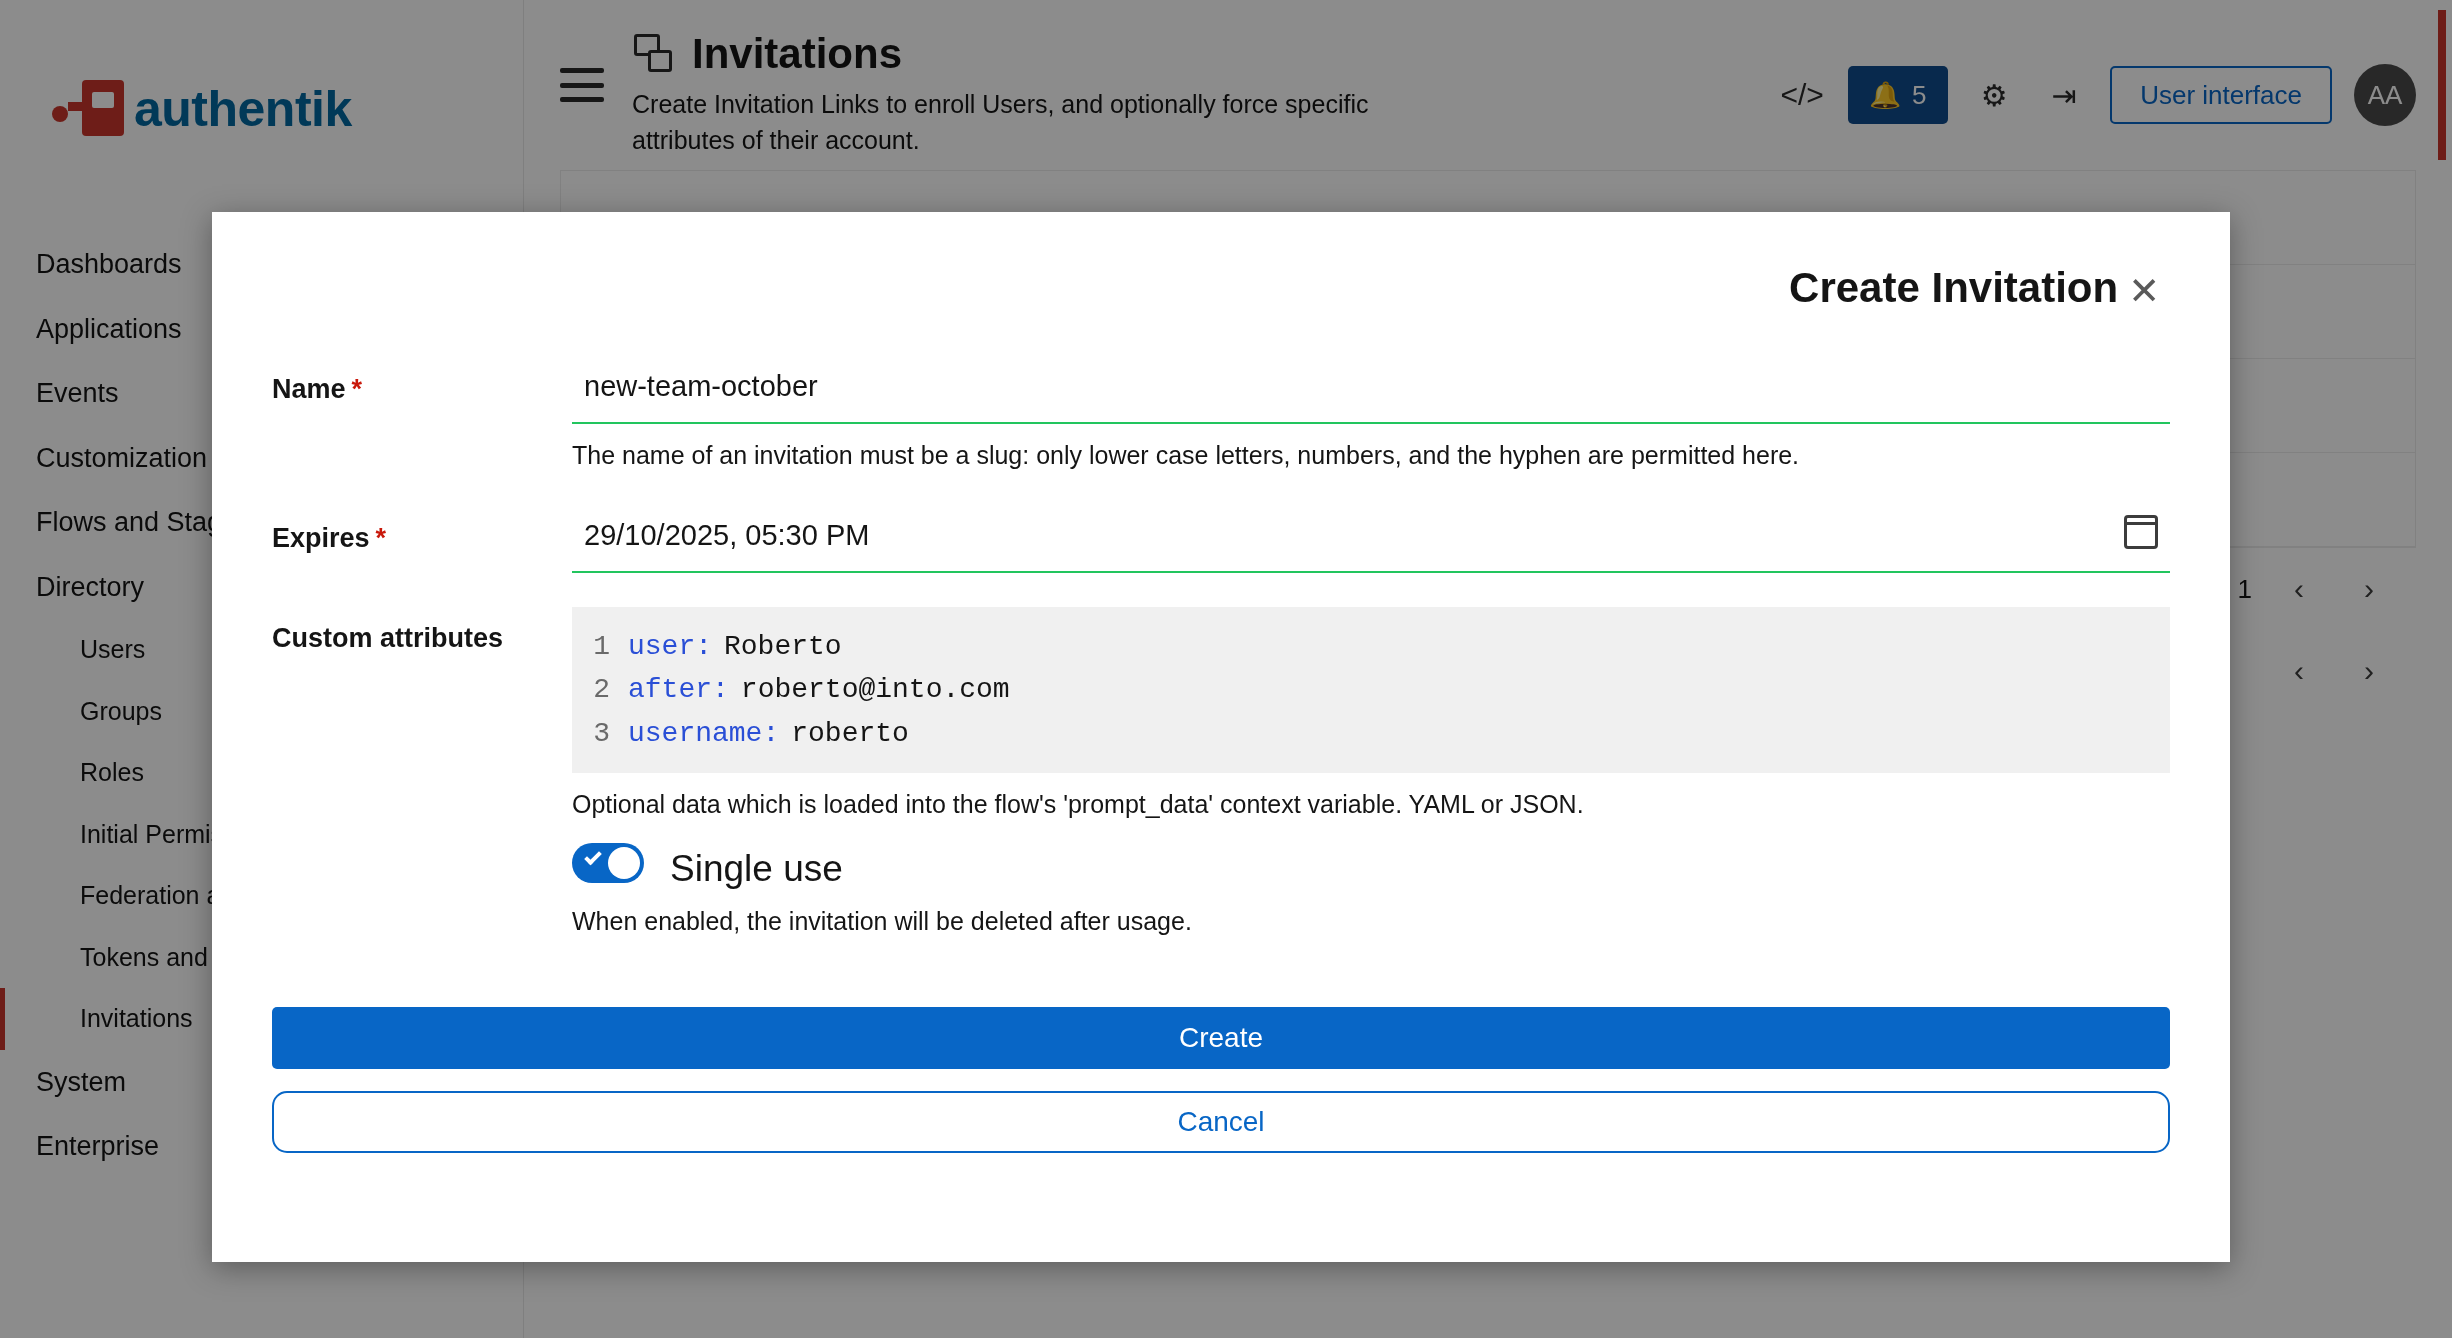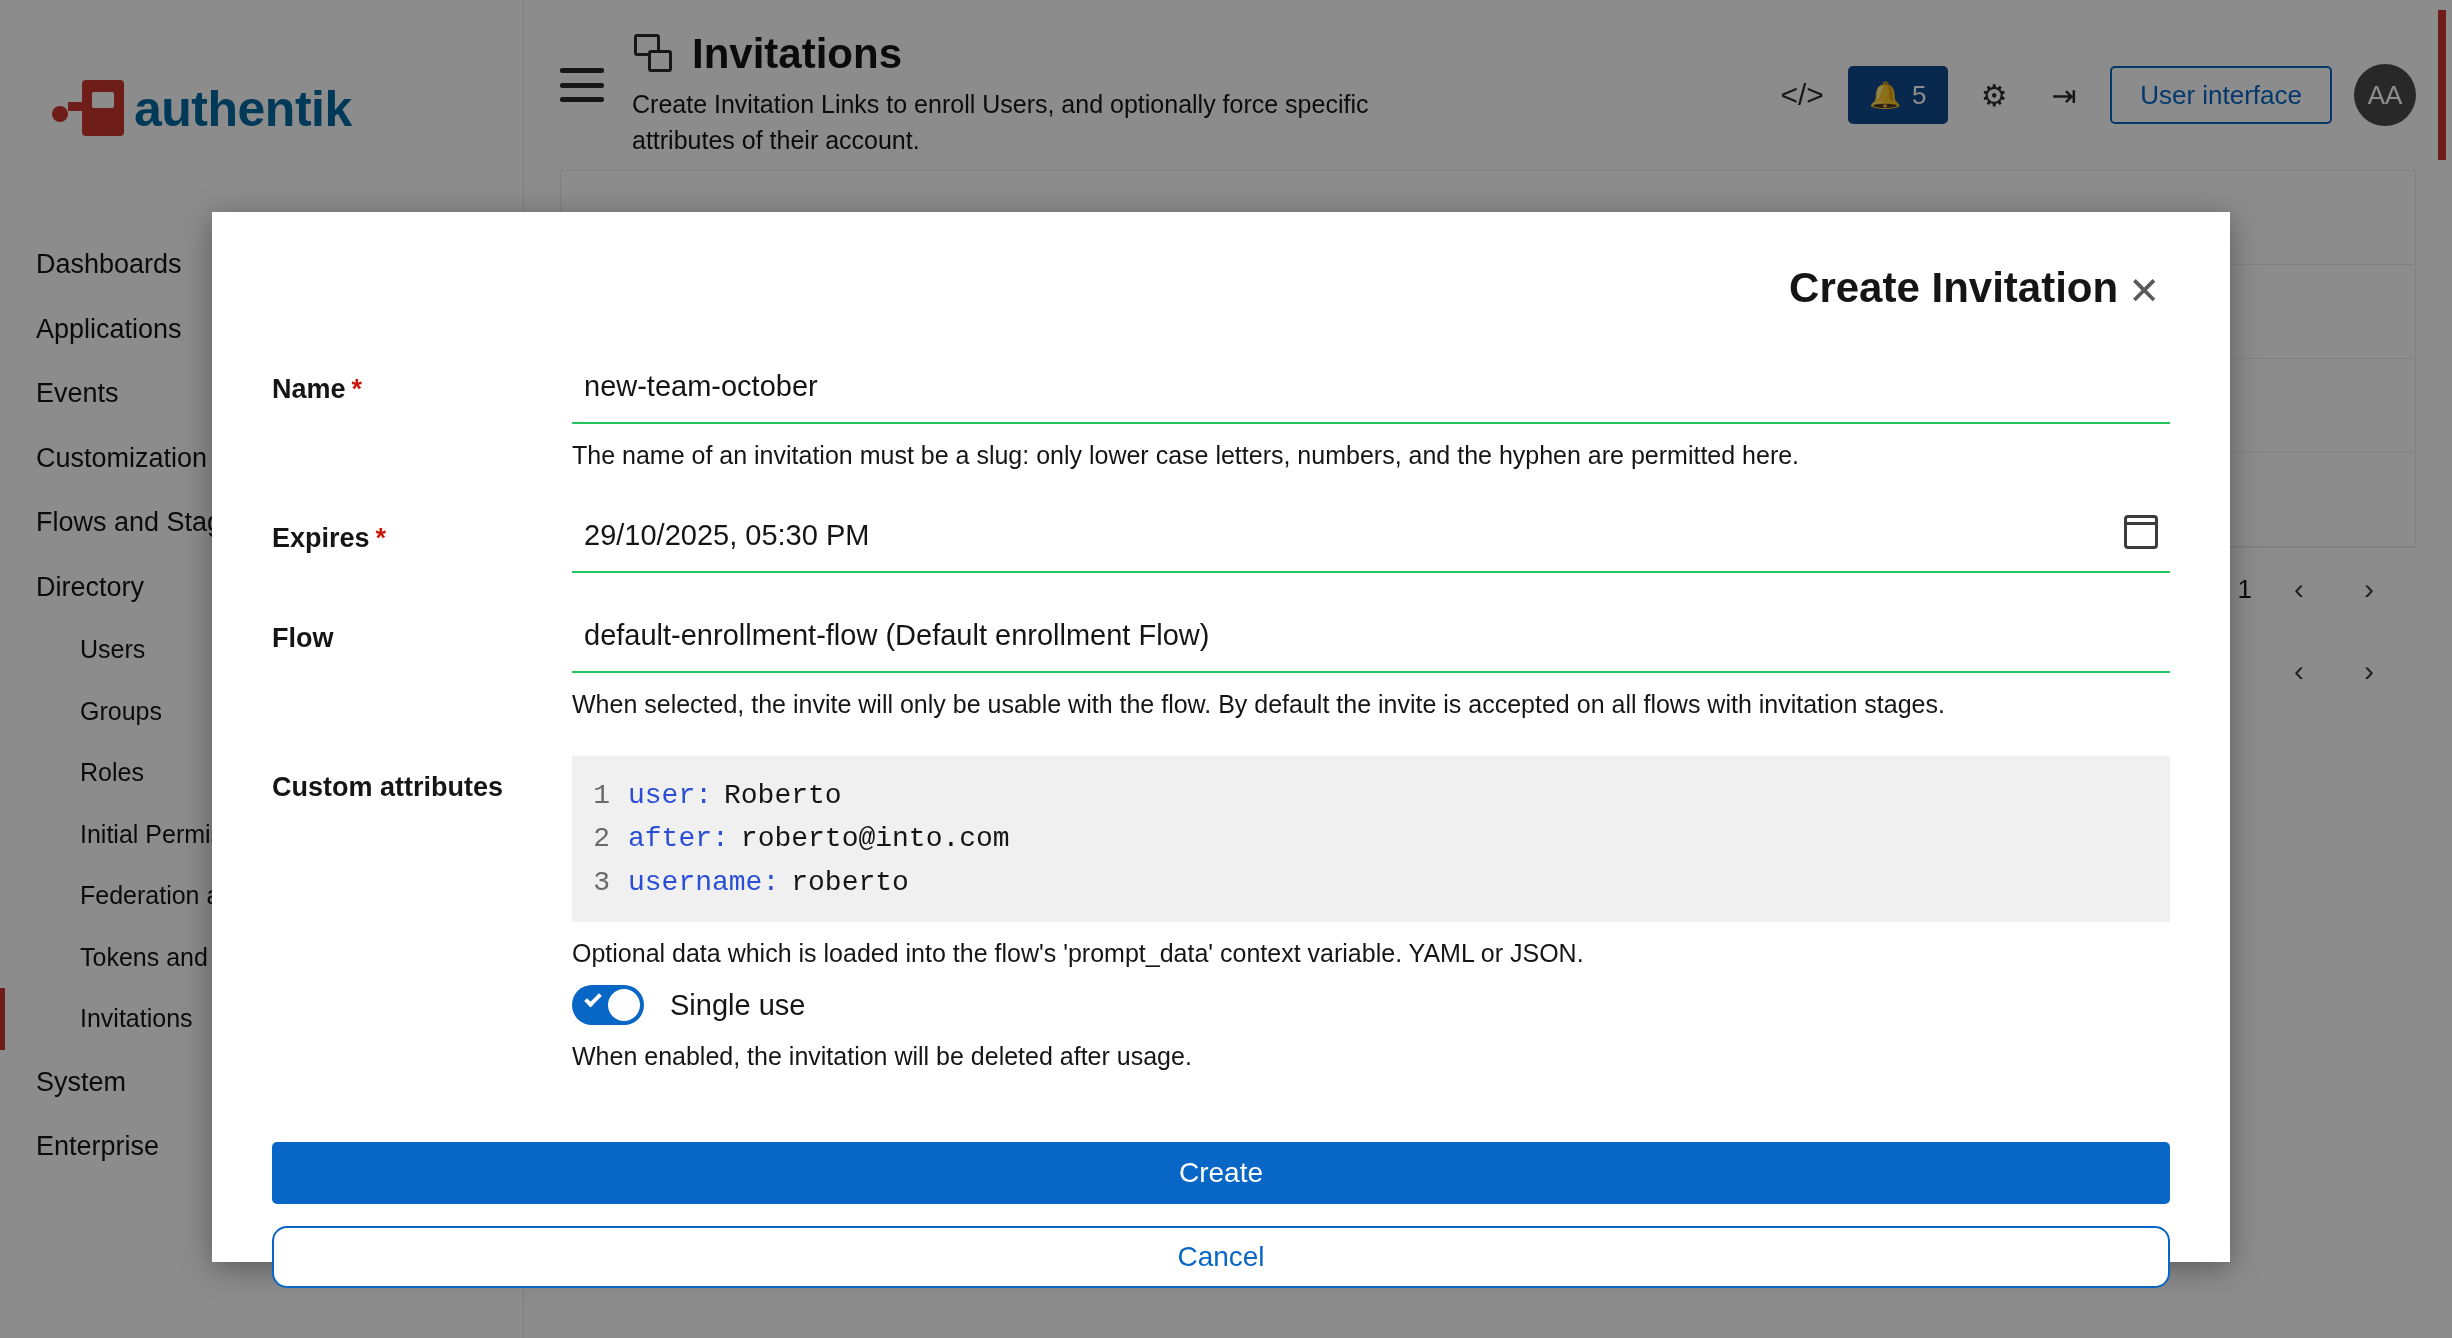--- a/index.html
+++ b/index.html
@@ -390,15 +390,6 @@
         </div>
       </div>
 
-      <div class="form-row">
-        <div class="form-label">
-          <span>Flow</span>
-        </div>
-        <div class="form-field">
-          <input class="text-input" type="text" value="default-enrollment-flow (Default enrollment Flow)" style="">
-          <div class="hint">When selected, the invite will only be usable with the flow. By default the invite is accepted on all flows with invitation stages.</div>
-        </div>
-      </div>
 
       <div class="form-row">
         <div class="form-label">

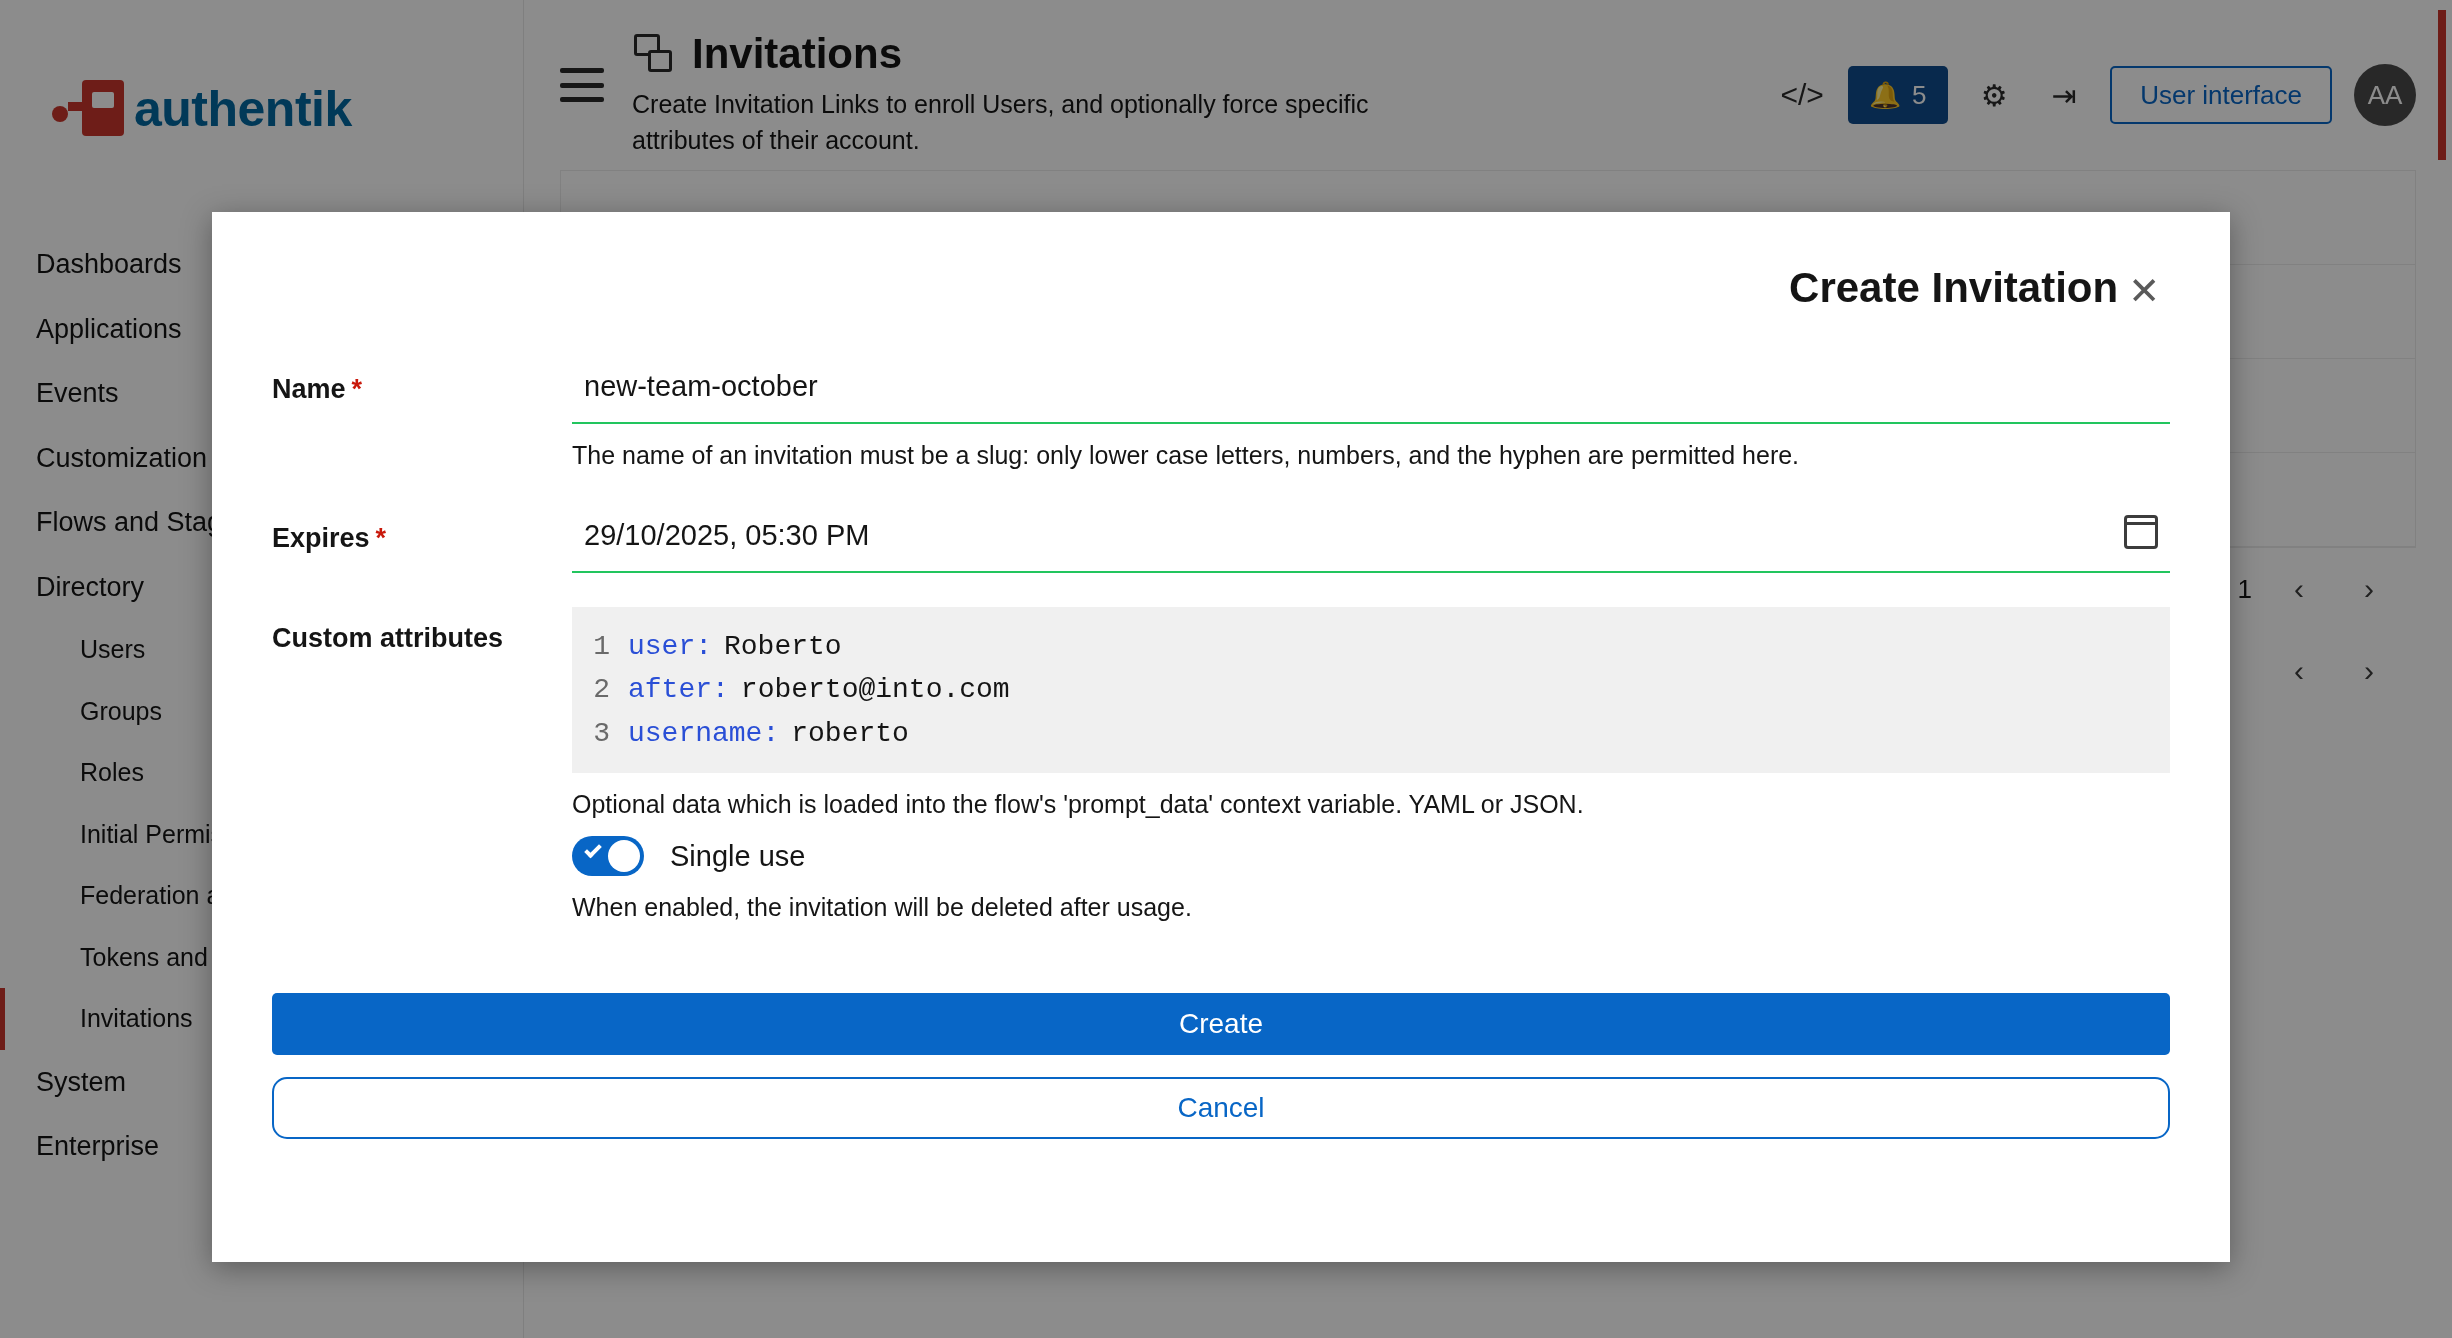--- a/index.html
+++ b/index.html
@@ -250,7 +250,7 @@
     border-left: 4px solid #fff; border-bottom: 4px solid #fff;
     transform: rotate(-45deg);
   }
-  .toggle-label { font-size: 29px; color: #151515; }
+  .toggle-label { font-size: 37px; color: #151515; margin-top: 12px; }
   .modal-footer {
     padding: 34px 60px 0 60px;
     display: flex; gap: 22px; flex-direction: column;

